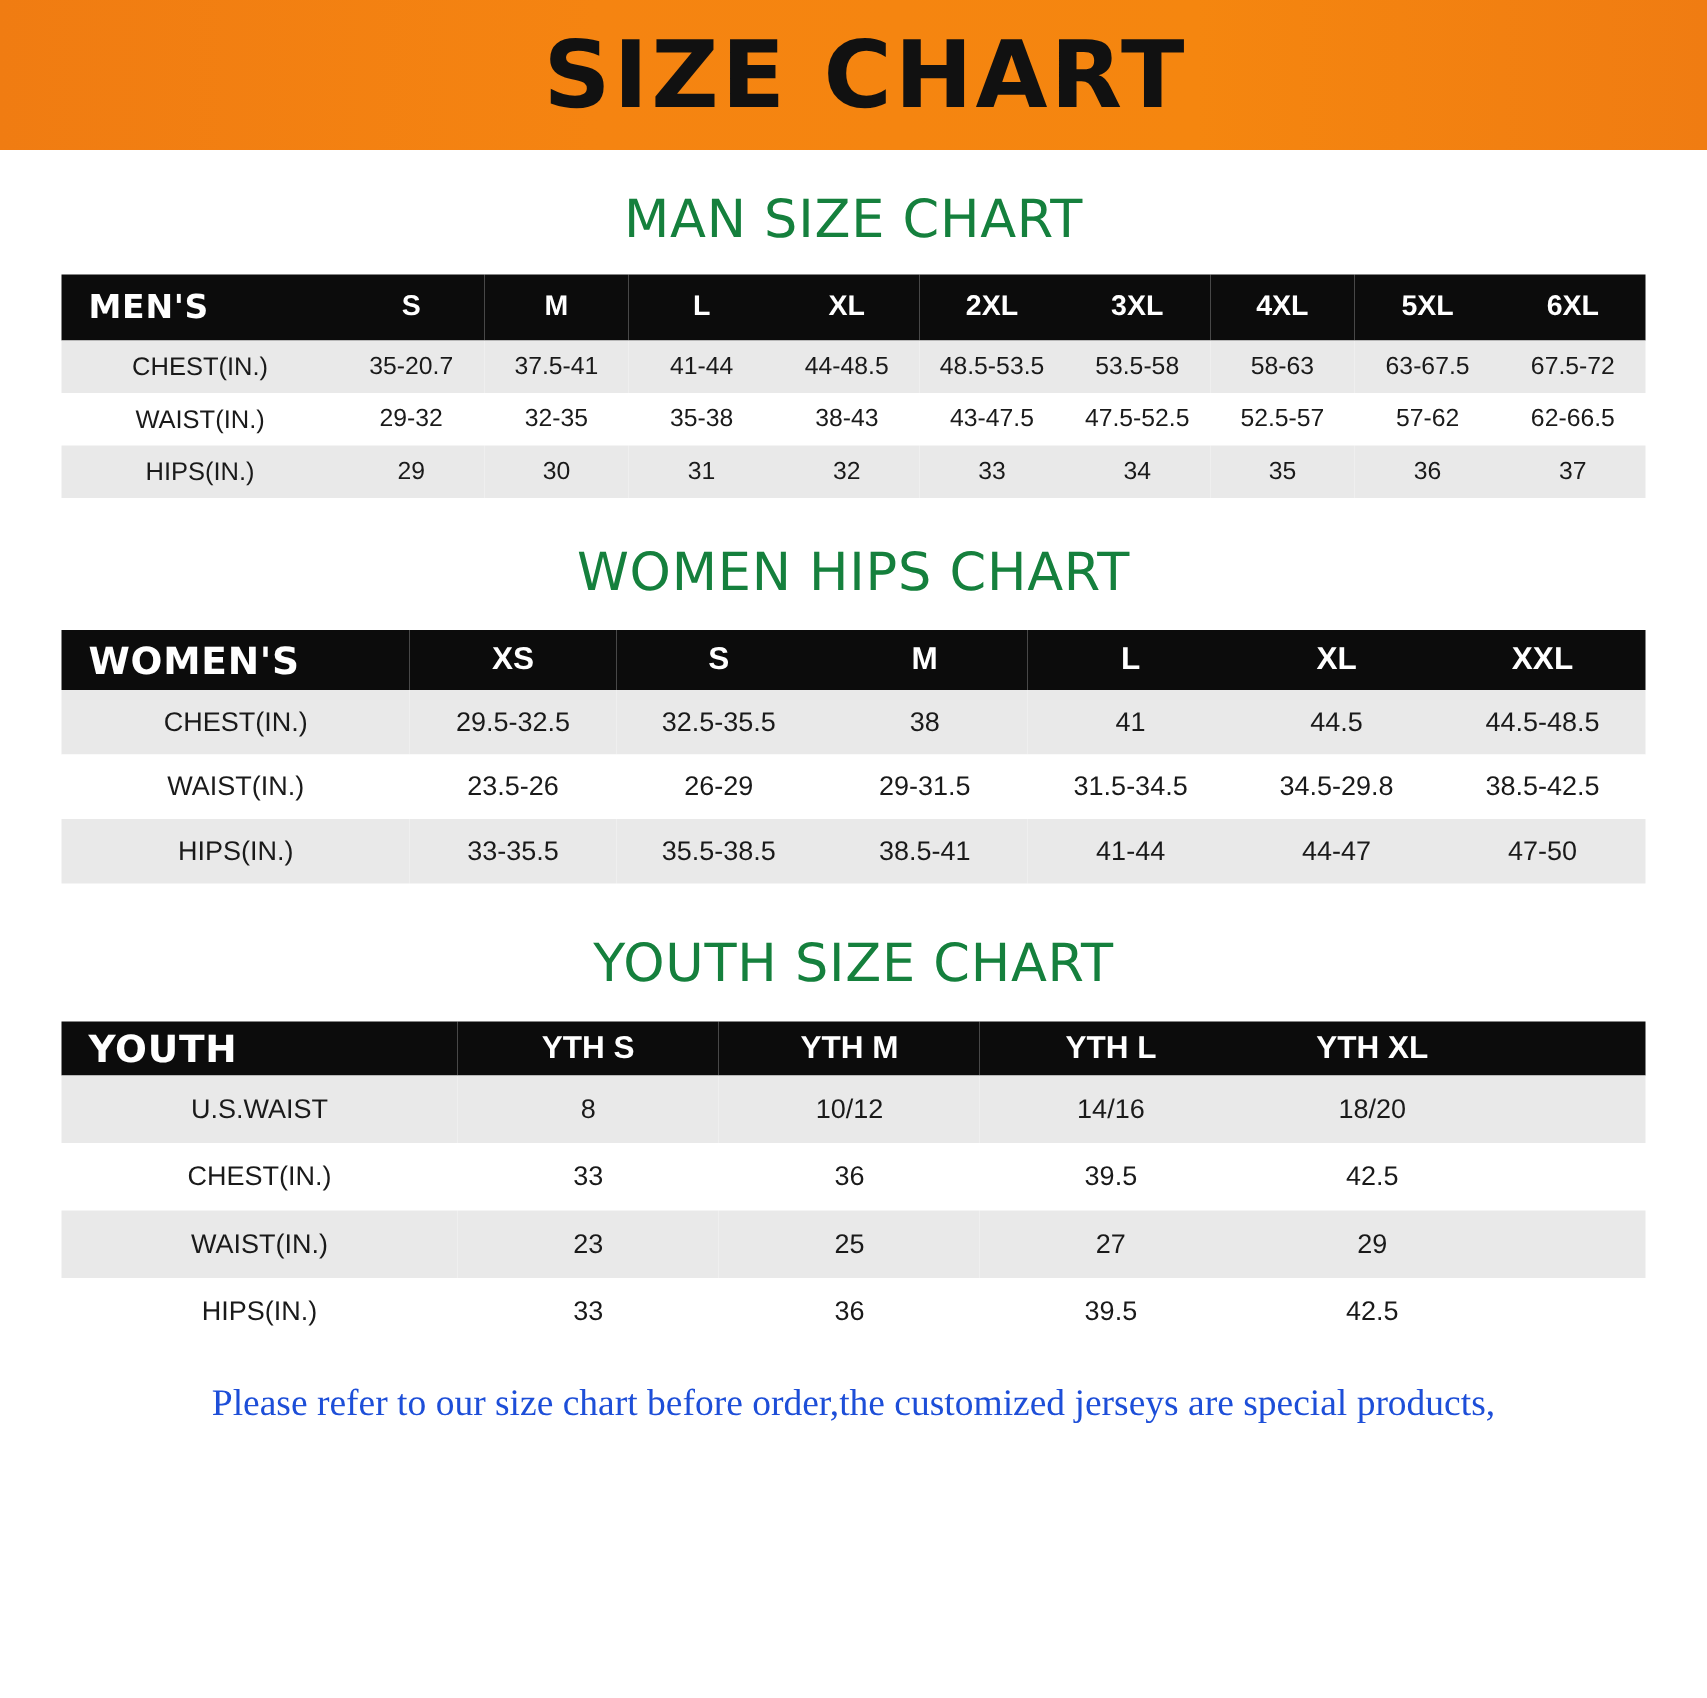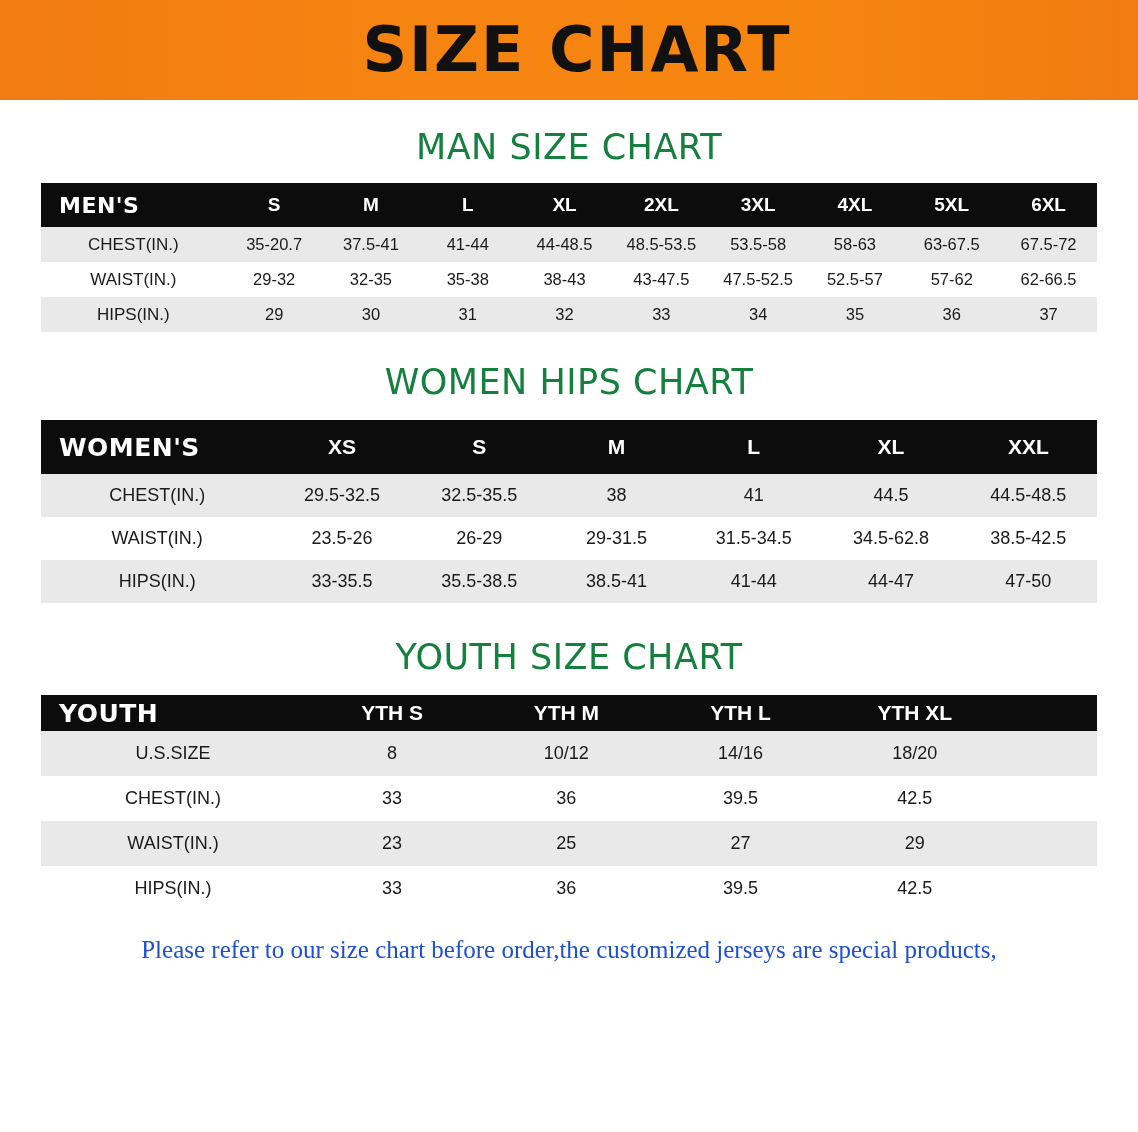--- a/index.html
+++ b/index.html
@@ -93,7 +93,7 @@
 
   
   #women-table-wrap { width: 1056px; margin-top: 18px; }
-  #women-table thead th { height: 54px; font-size: 21px; }
+  #women-table thead th { height: 40px; font-size: 21px; }
   #women-table thead th.corner { font-size: 25px; }
   #women-table tbody td { height: 43px; font-size: 18px; }
 

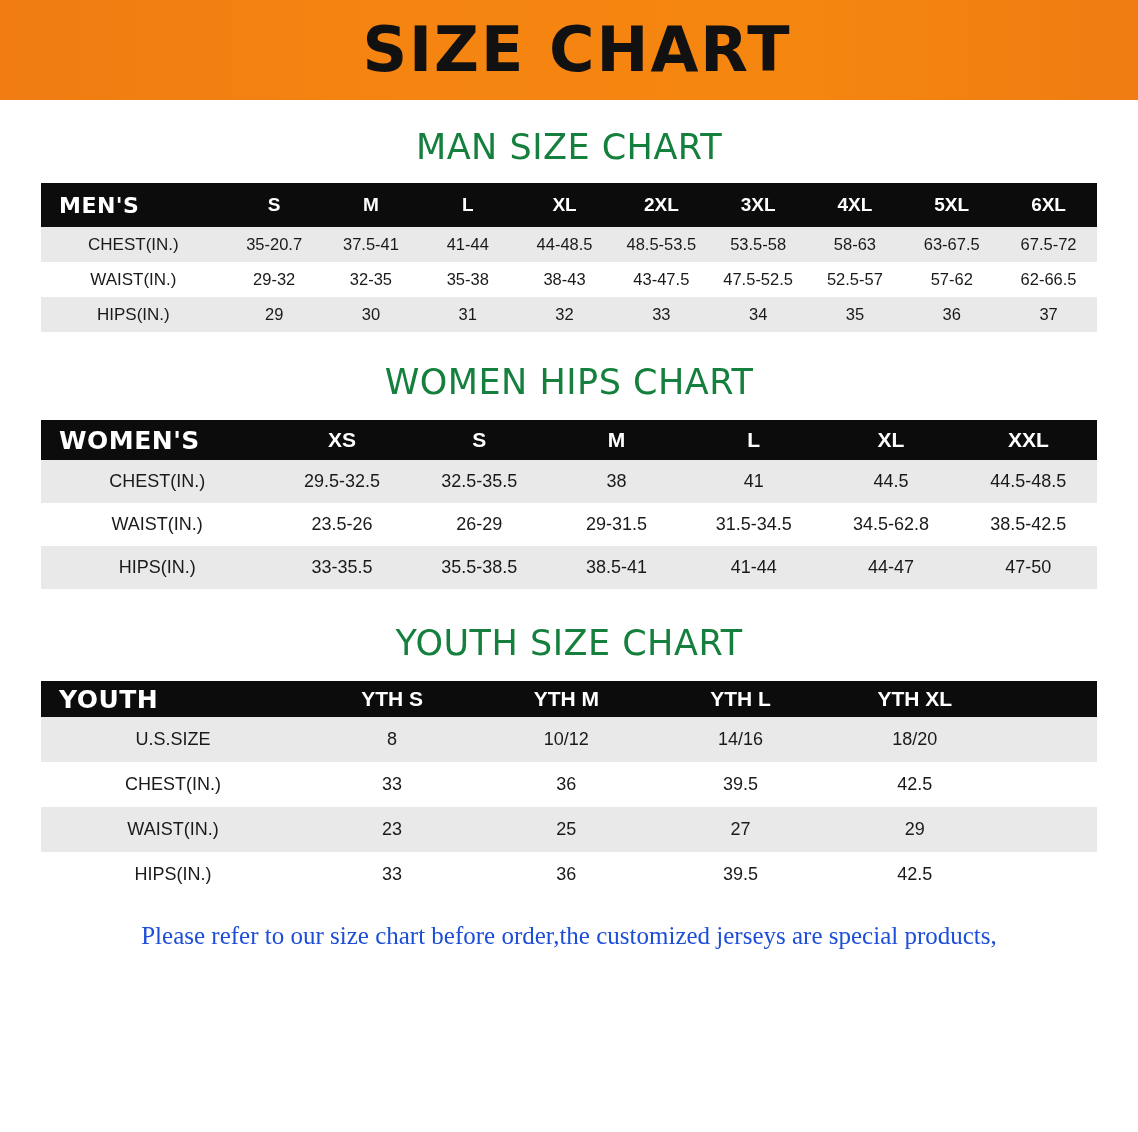--- a/index.html
+++ b/index.html
@@ -219,7 +219,7 @@
         <td>26-29</td>
         <td>29-31.5</td>
         <td>31.5-34.5</td>
-        <td>34.5-62.8</td>
+        <td>34.5-29.8</td>
         <td>38.5-42.5</td>
       </tr>
       <tr class="row-a">

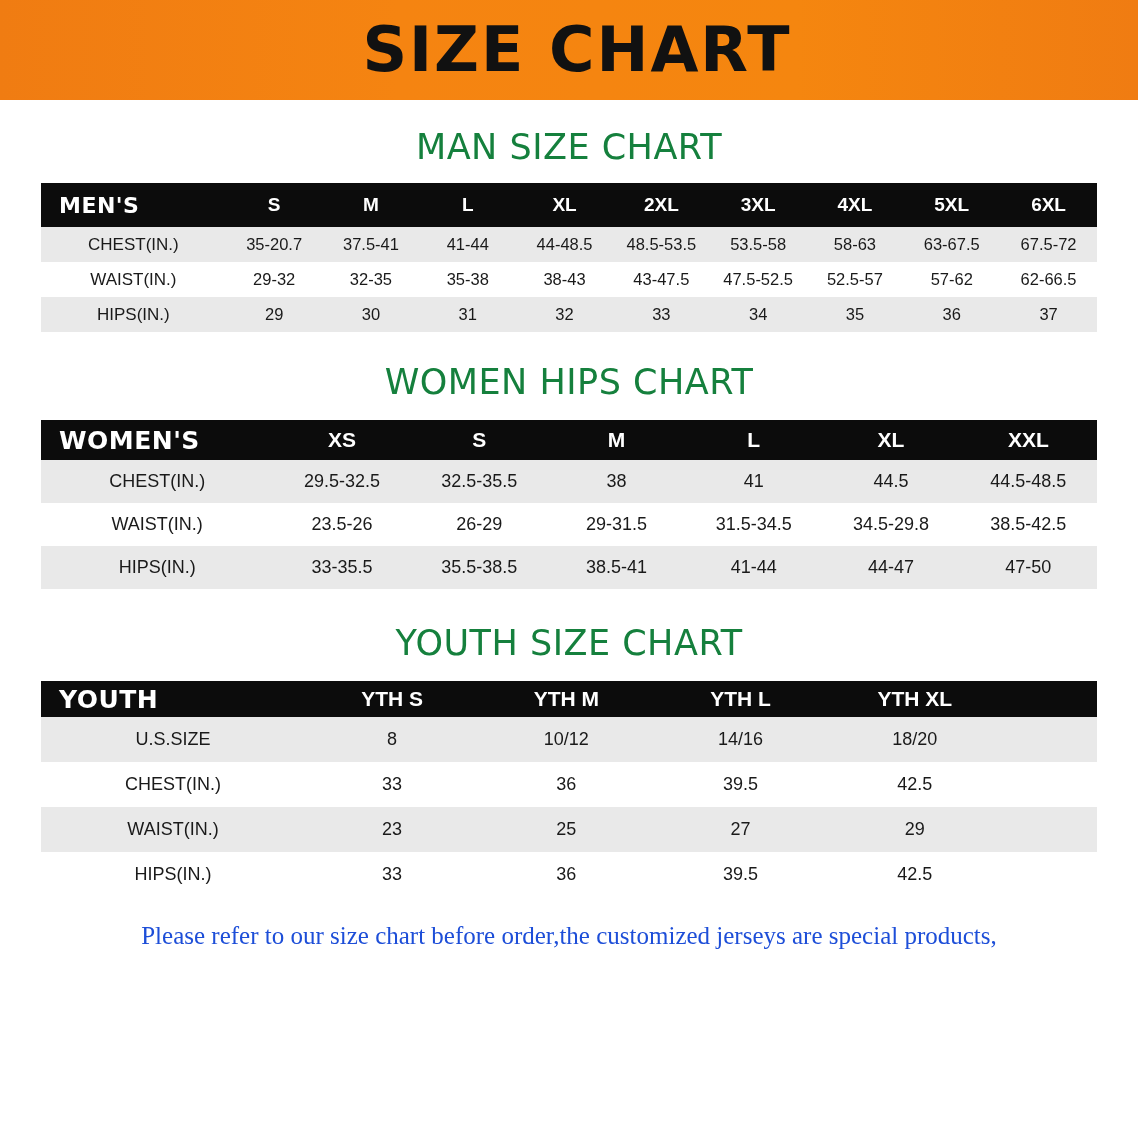--- a/index.html
+++ b/index.html
@@ -256,7 +256,7 @@
     </thead>
     <tbody>
       <tr class="row-a">
-        <td class="rowlabel">U.S.SIZE</td>
+        <td class="rowlabel">U.S.WAIST</td>
         <td>8</td>
         <td>10/12</td>
         <td>14/16</td>

